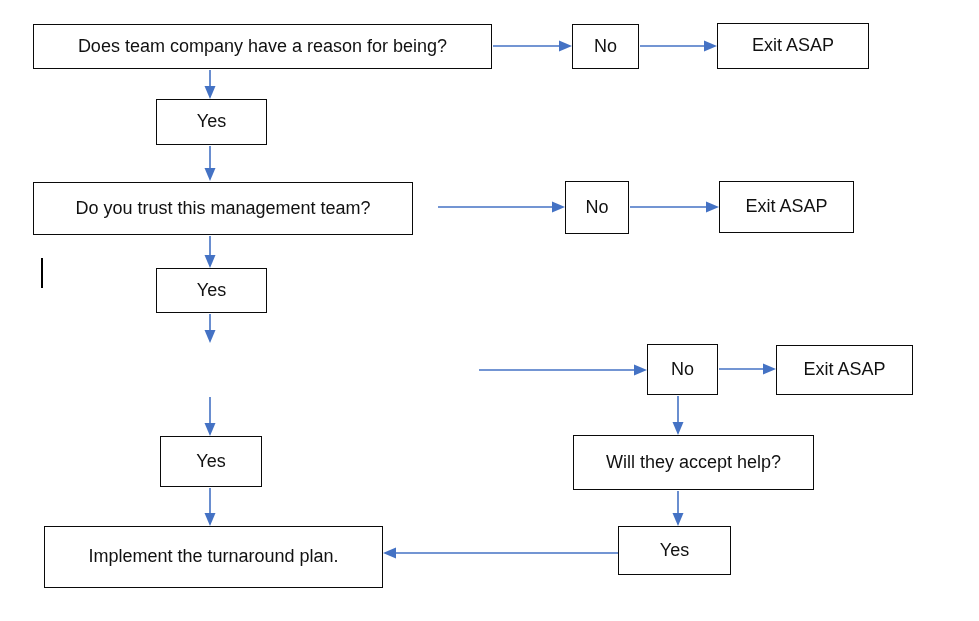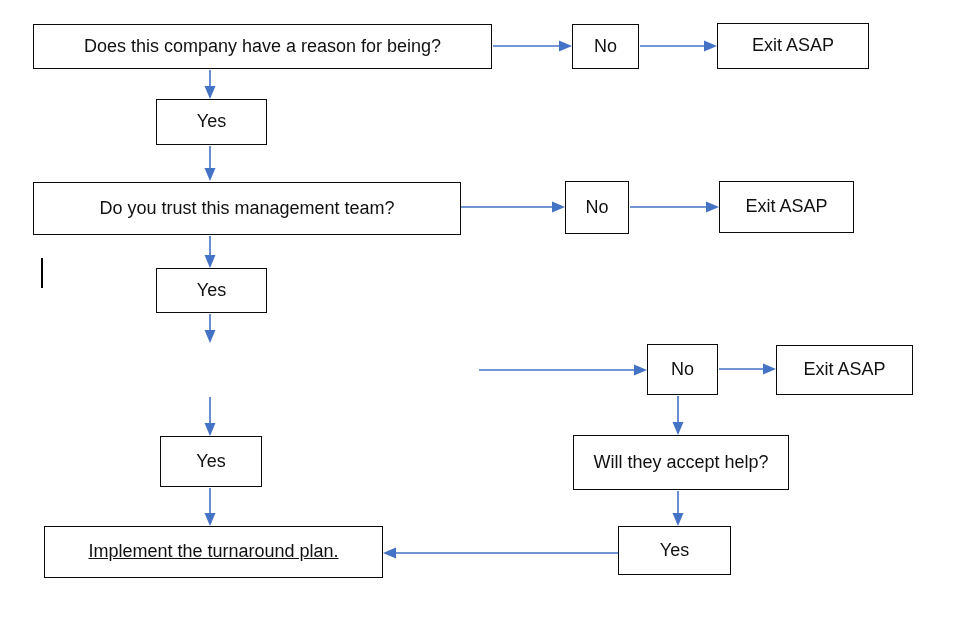--- a/index.html
+++ b/index.html
@@ -138,7 +138,7 @@
   </svg>
 
   <div class="node q1" style="border-color: rgb(10, 10, 10); color: rgb(17, 17, 17);">
-    <span>Does this company have a reason for being?</span>
+    <span>Does team company have a reason for being?</span>
   </div>
   <div class="node no1" style="border-color: rgb(10, 10, 10); color: rgb(17, 17, 17);">
     <span>No</span>

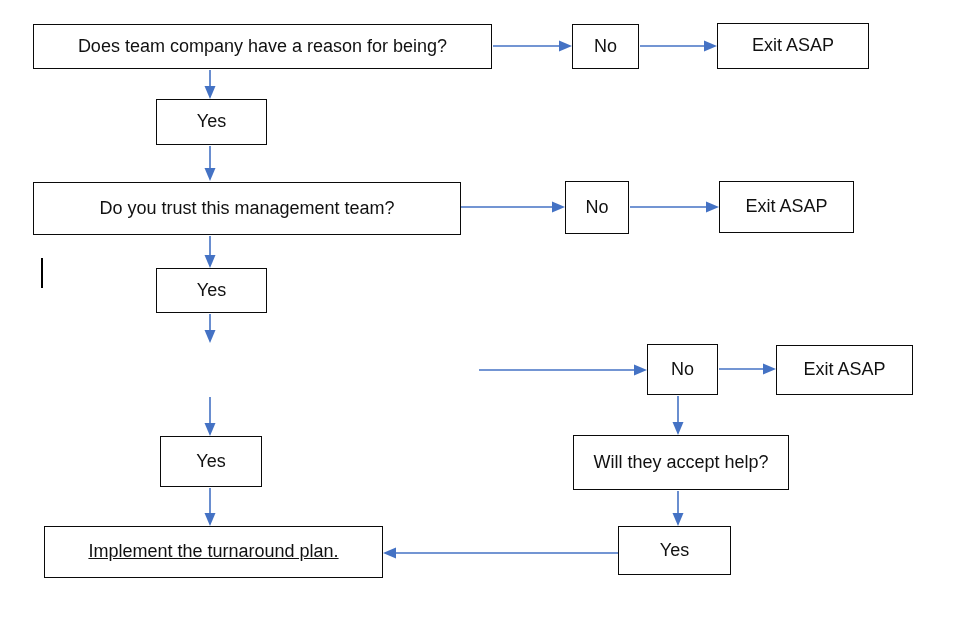--- a/index.html
+++ b/index.html
@@ -30,7 +30,7 @@
   .no1       { left: 572px; top: 24px;  width: 67px;  height: 45px; }
   .exit1     { left: 717px; top: 23px;  width: 152px; height: 46px; }
   .yes1      { left: 156px; top: 99px;  width: 111px; height: 46px; }
-  .q2        { left: 33px;  top: 182px; width: 428px; height: 53px; }
+  .q2        { left: 33px;  top: 182px; width: 380px; height: 53px; }
   .no2       { left: 565px; top: 181px; width: 64px;  height: 53px; }
   .exit2     { left: 719px; top: 181px; width: 135px; height: 52px; }
   .yes2      { left: 156px; top: 268px; width: 111px; height: 45px; }

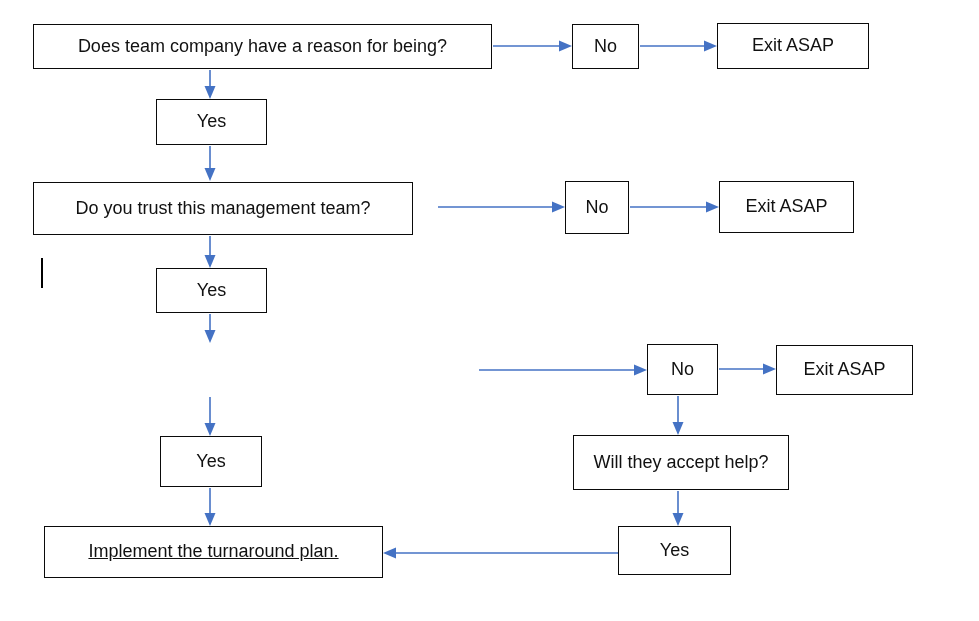--- a/index.html
+++ b/index.html
@@ -38,7 +38,7 @@
   .no3       { left: 647px; top: 344px; width: 71px;  height: 51px; }
   .exit3     { left: 776px; top: 345px; width: 137px; height: 50px; }
   .yes3      { left: 160px; top: 436px; width: 102px; height: 51px; }
-  .will      { left: 573px; top: 435px; width: 216px; height: 55px; }
+  .will      { left: 573px; top: 435px; width: 241px; height: 55px; }
   .yes4      { left: 618px; top: 526px; width: 113px; height: 49px; }
   .implement { left: 44px;  top: 526px; width: 339px; height: 52px; text-decoration: underline; }
   .caret {

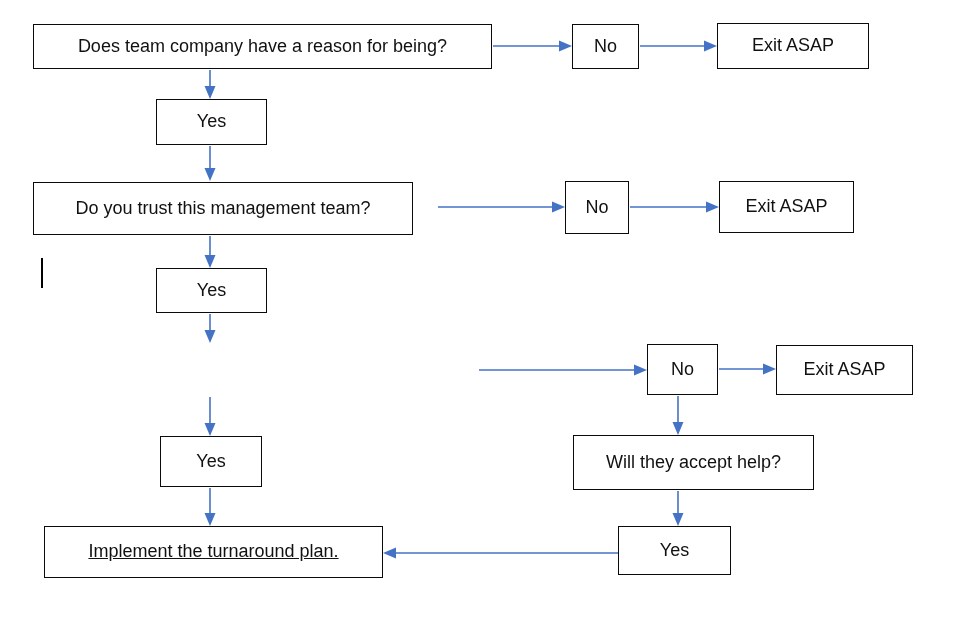--- a/index.html
+++ b/index.html
@@ -40,7 +40,7 @@
   .yes3      { left: 160px; top: 436px; width: 102px; height: 51px; }
   .will      { left: 573px; top: 435px; width: 241px; height: 55px; }
   .yes4      { left: 618px; top: 526px; width: 113px; height: 49px; }
-  .implement { left: 44px;  top: 526px; width: 339px; height: 52px; text-decoration: underline; }
+  .implement { left: 44px;  top: 526px; width: 339px; height: 62px; }
   .caret {
     position: absolute;
     left: 41px; top: 258px;

